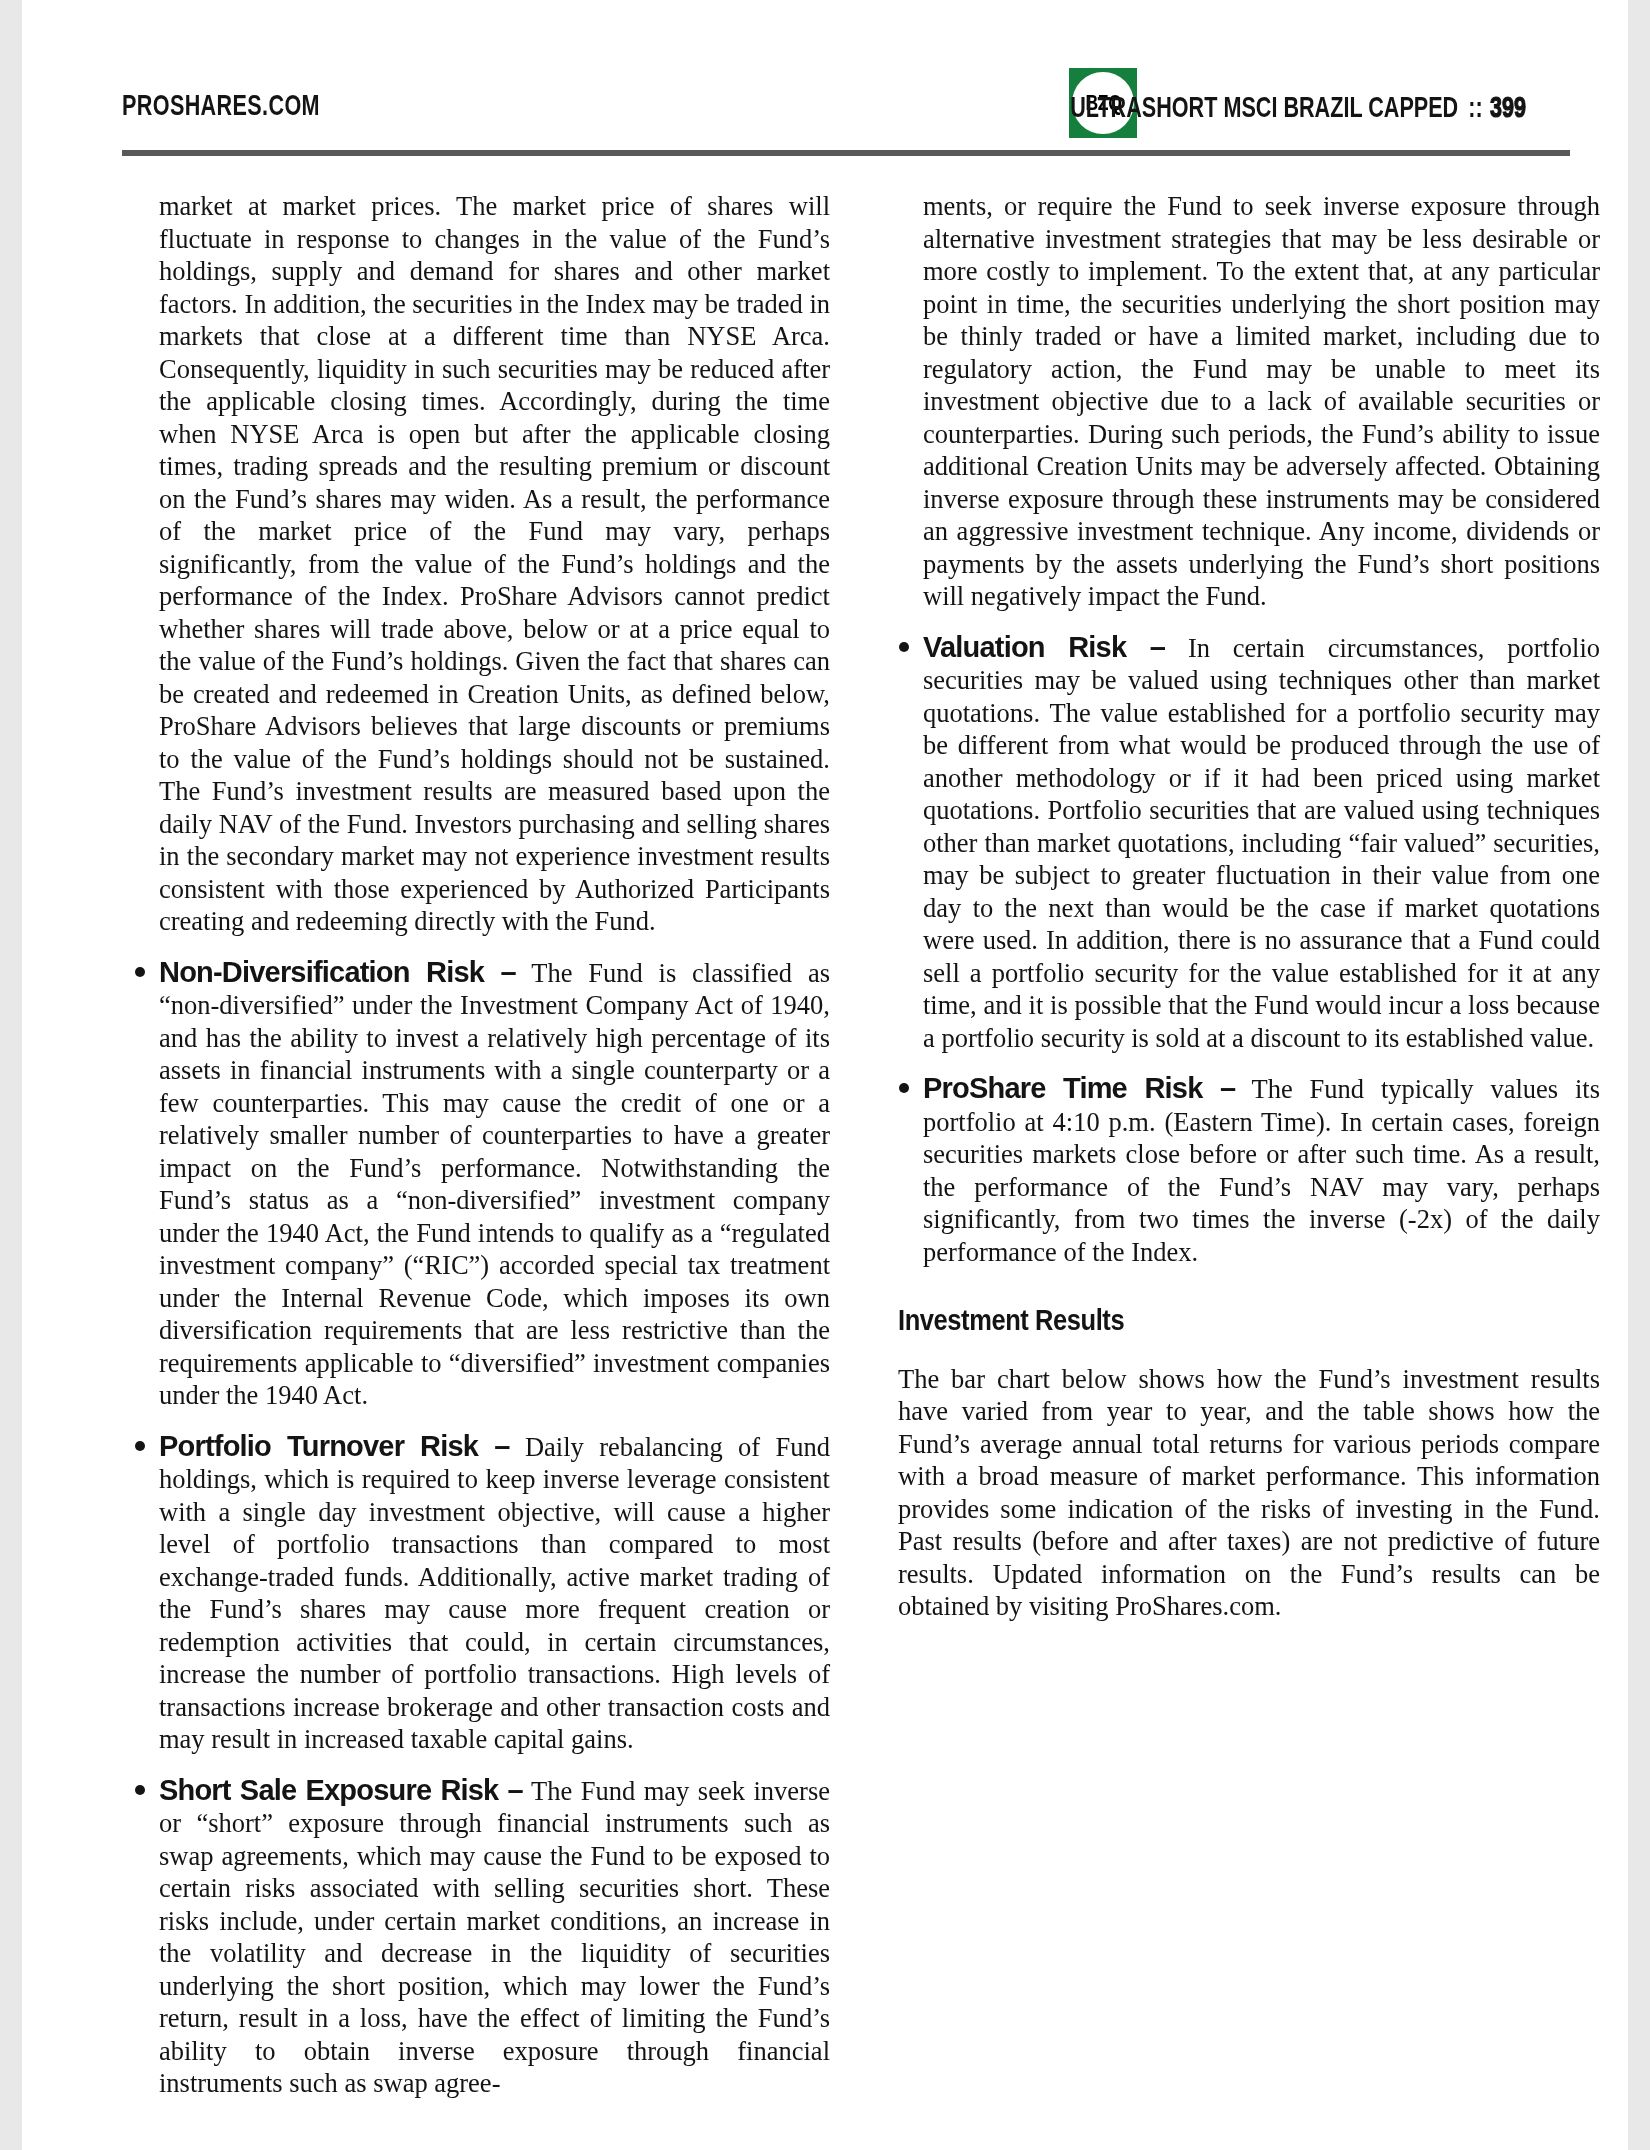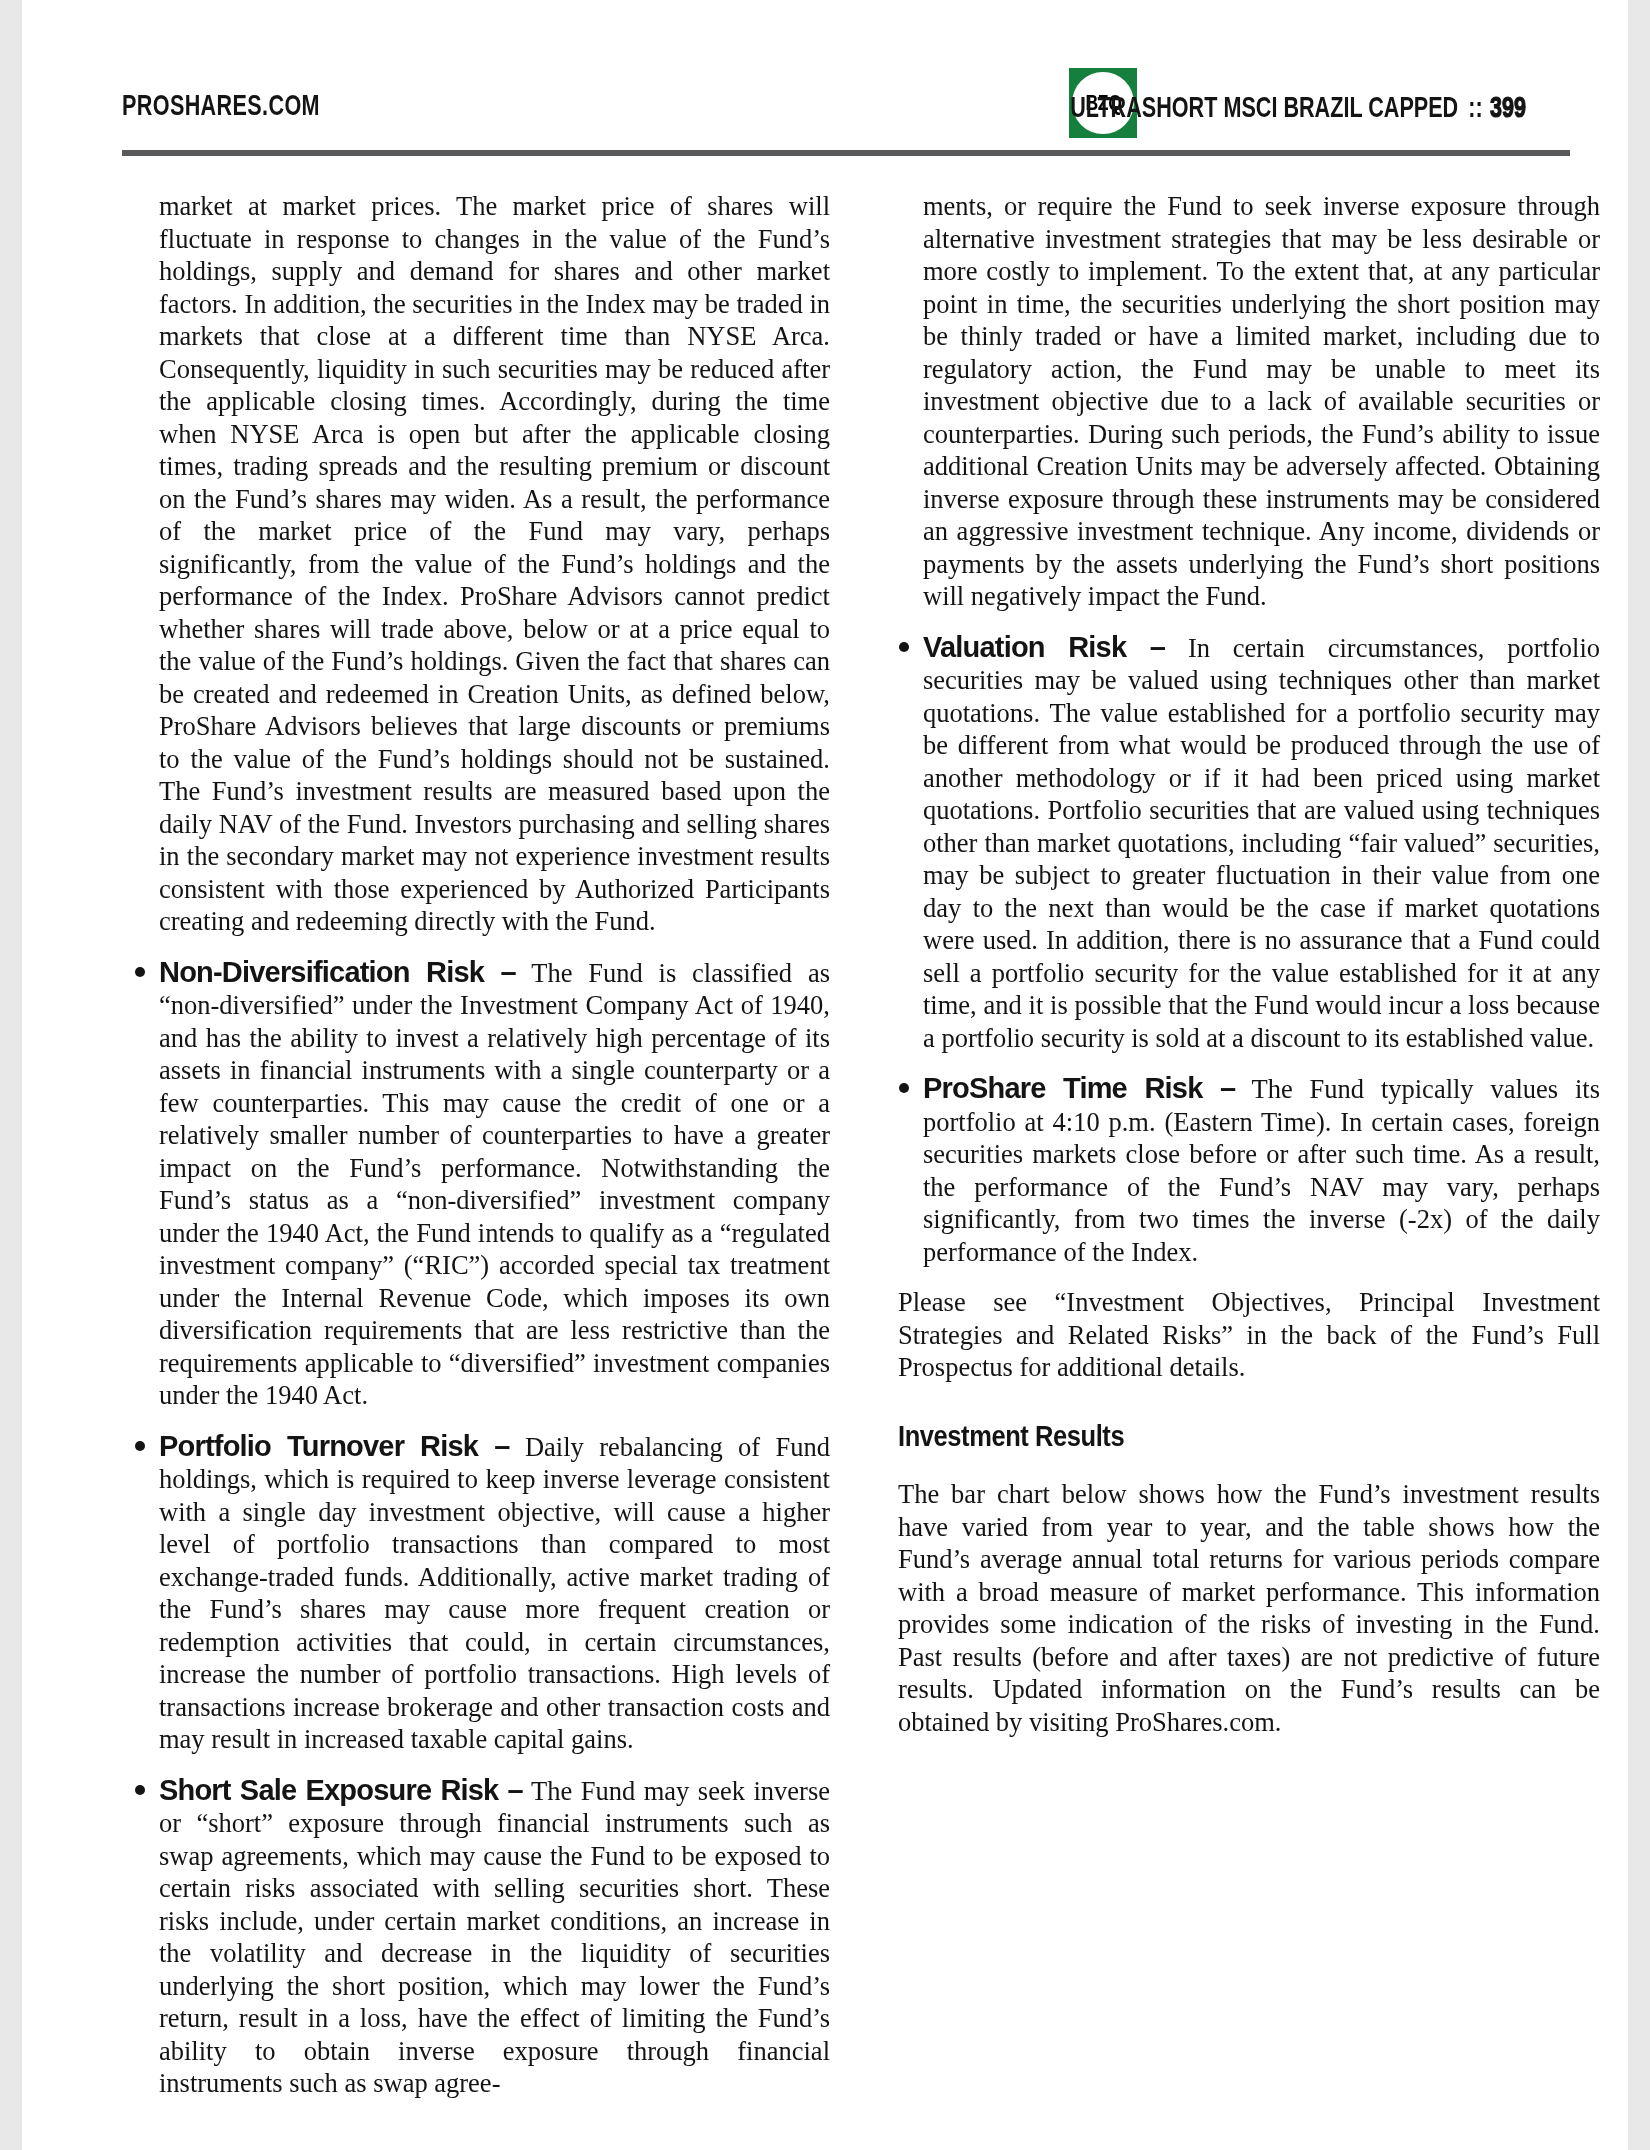--- a/index.html
+++ b/index.html
@@ -179,7 +179,6 @@
       <p><span class="risk-term">ProShare Time Risk –</span> <span>The Fund typically values its portfolio at 4:10 p.m. (Eastern Time). In certain cases, foreign securities markets close before or after such time. As a result, the performance of the Fund’s NAV may vary, perhaps significantly, from two times the inverse (-2x) of the daily performance of the Index.</span></p>
     </div>
 
-    <p class="note">Please see “Investment Objectives, Principal Investment Strategies and Related Risks” in the back of the Fund’s Full Prospectus for additional details.</p>
 
     <h2 class="section-heading">Investment Results</h2>
 

